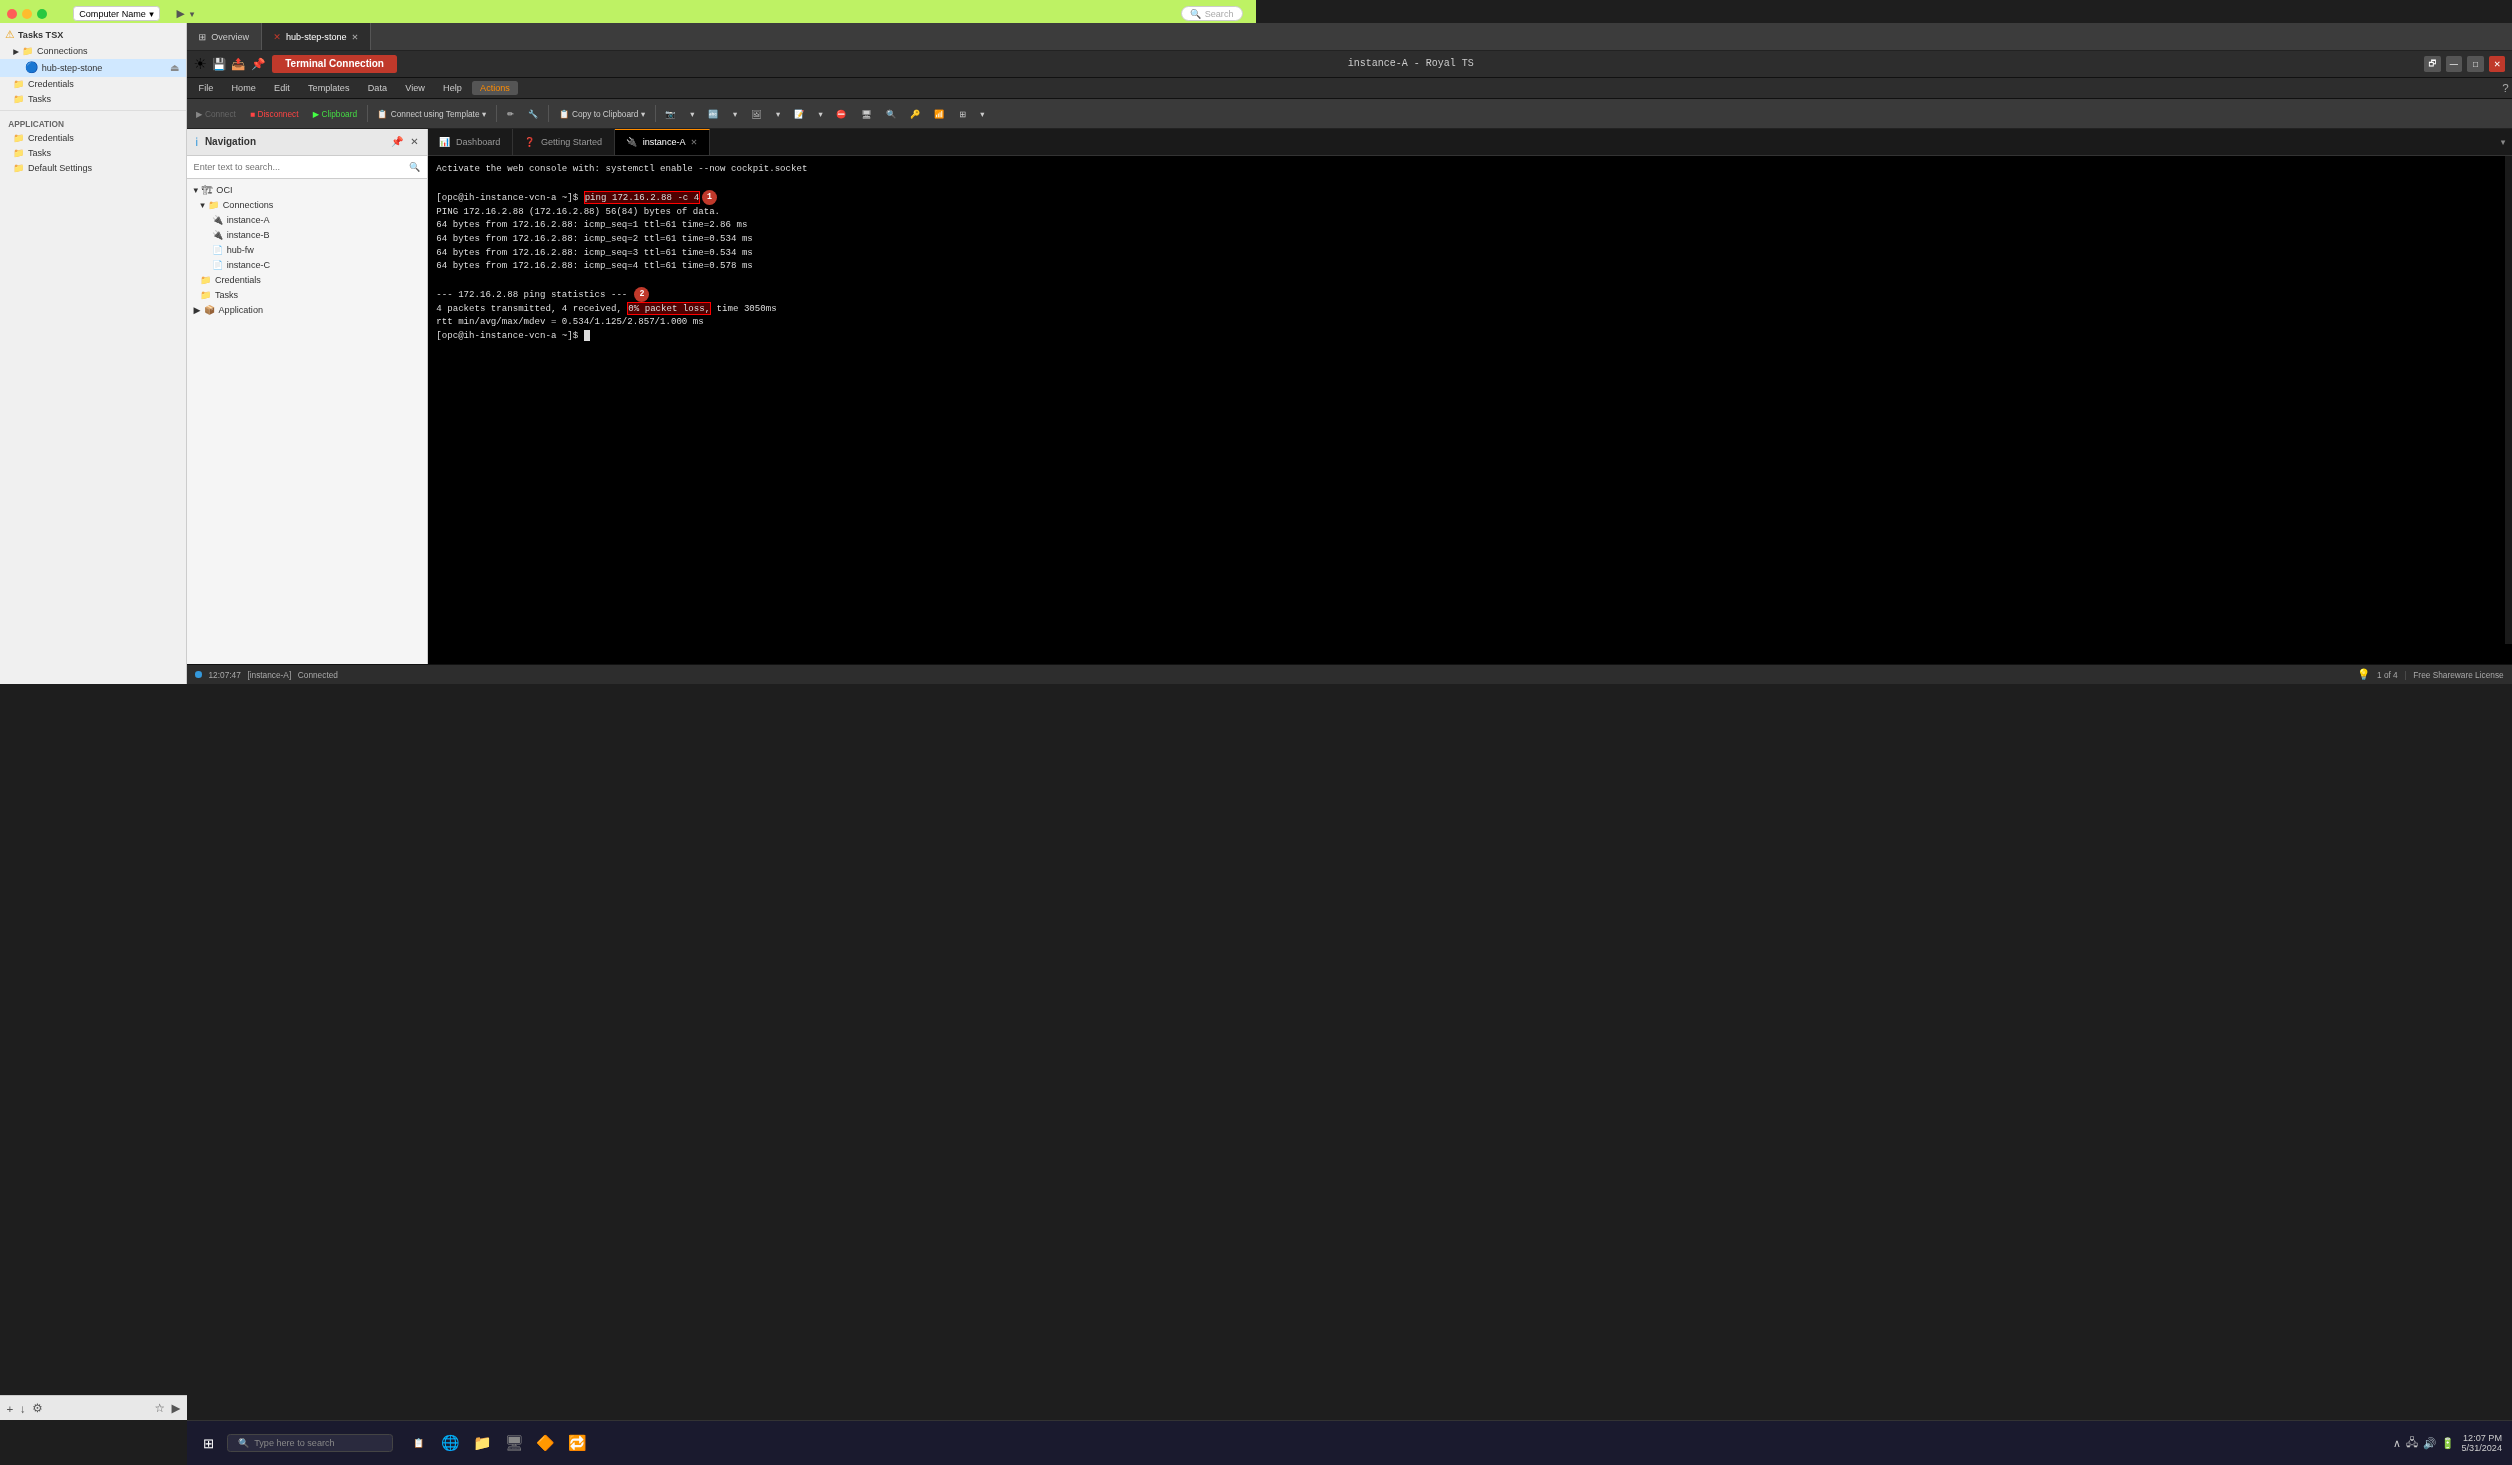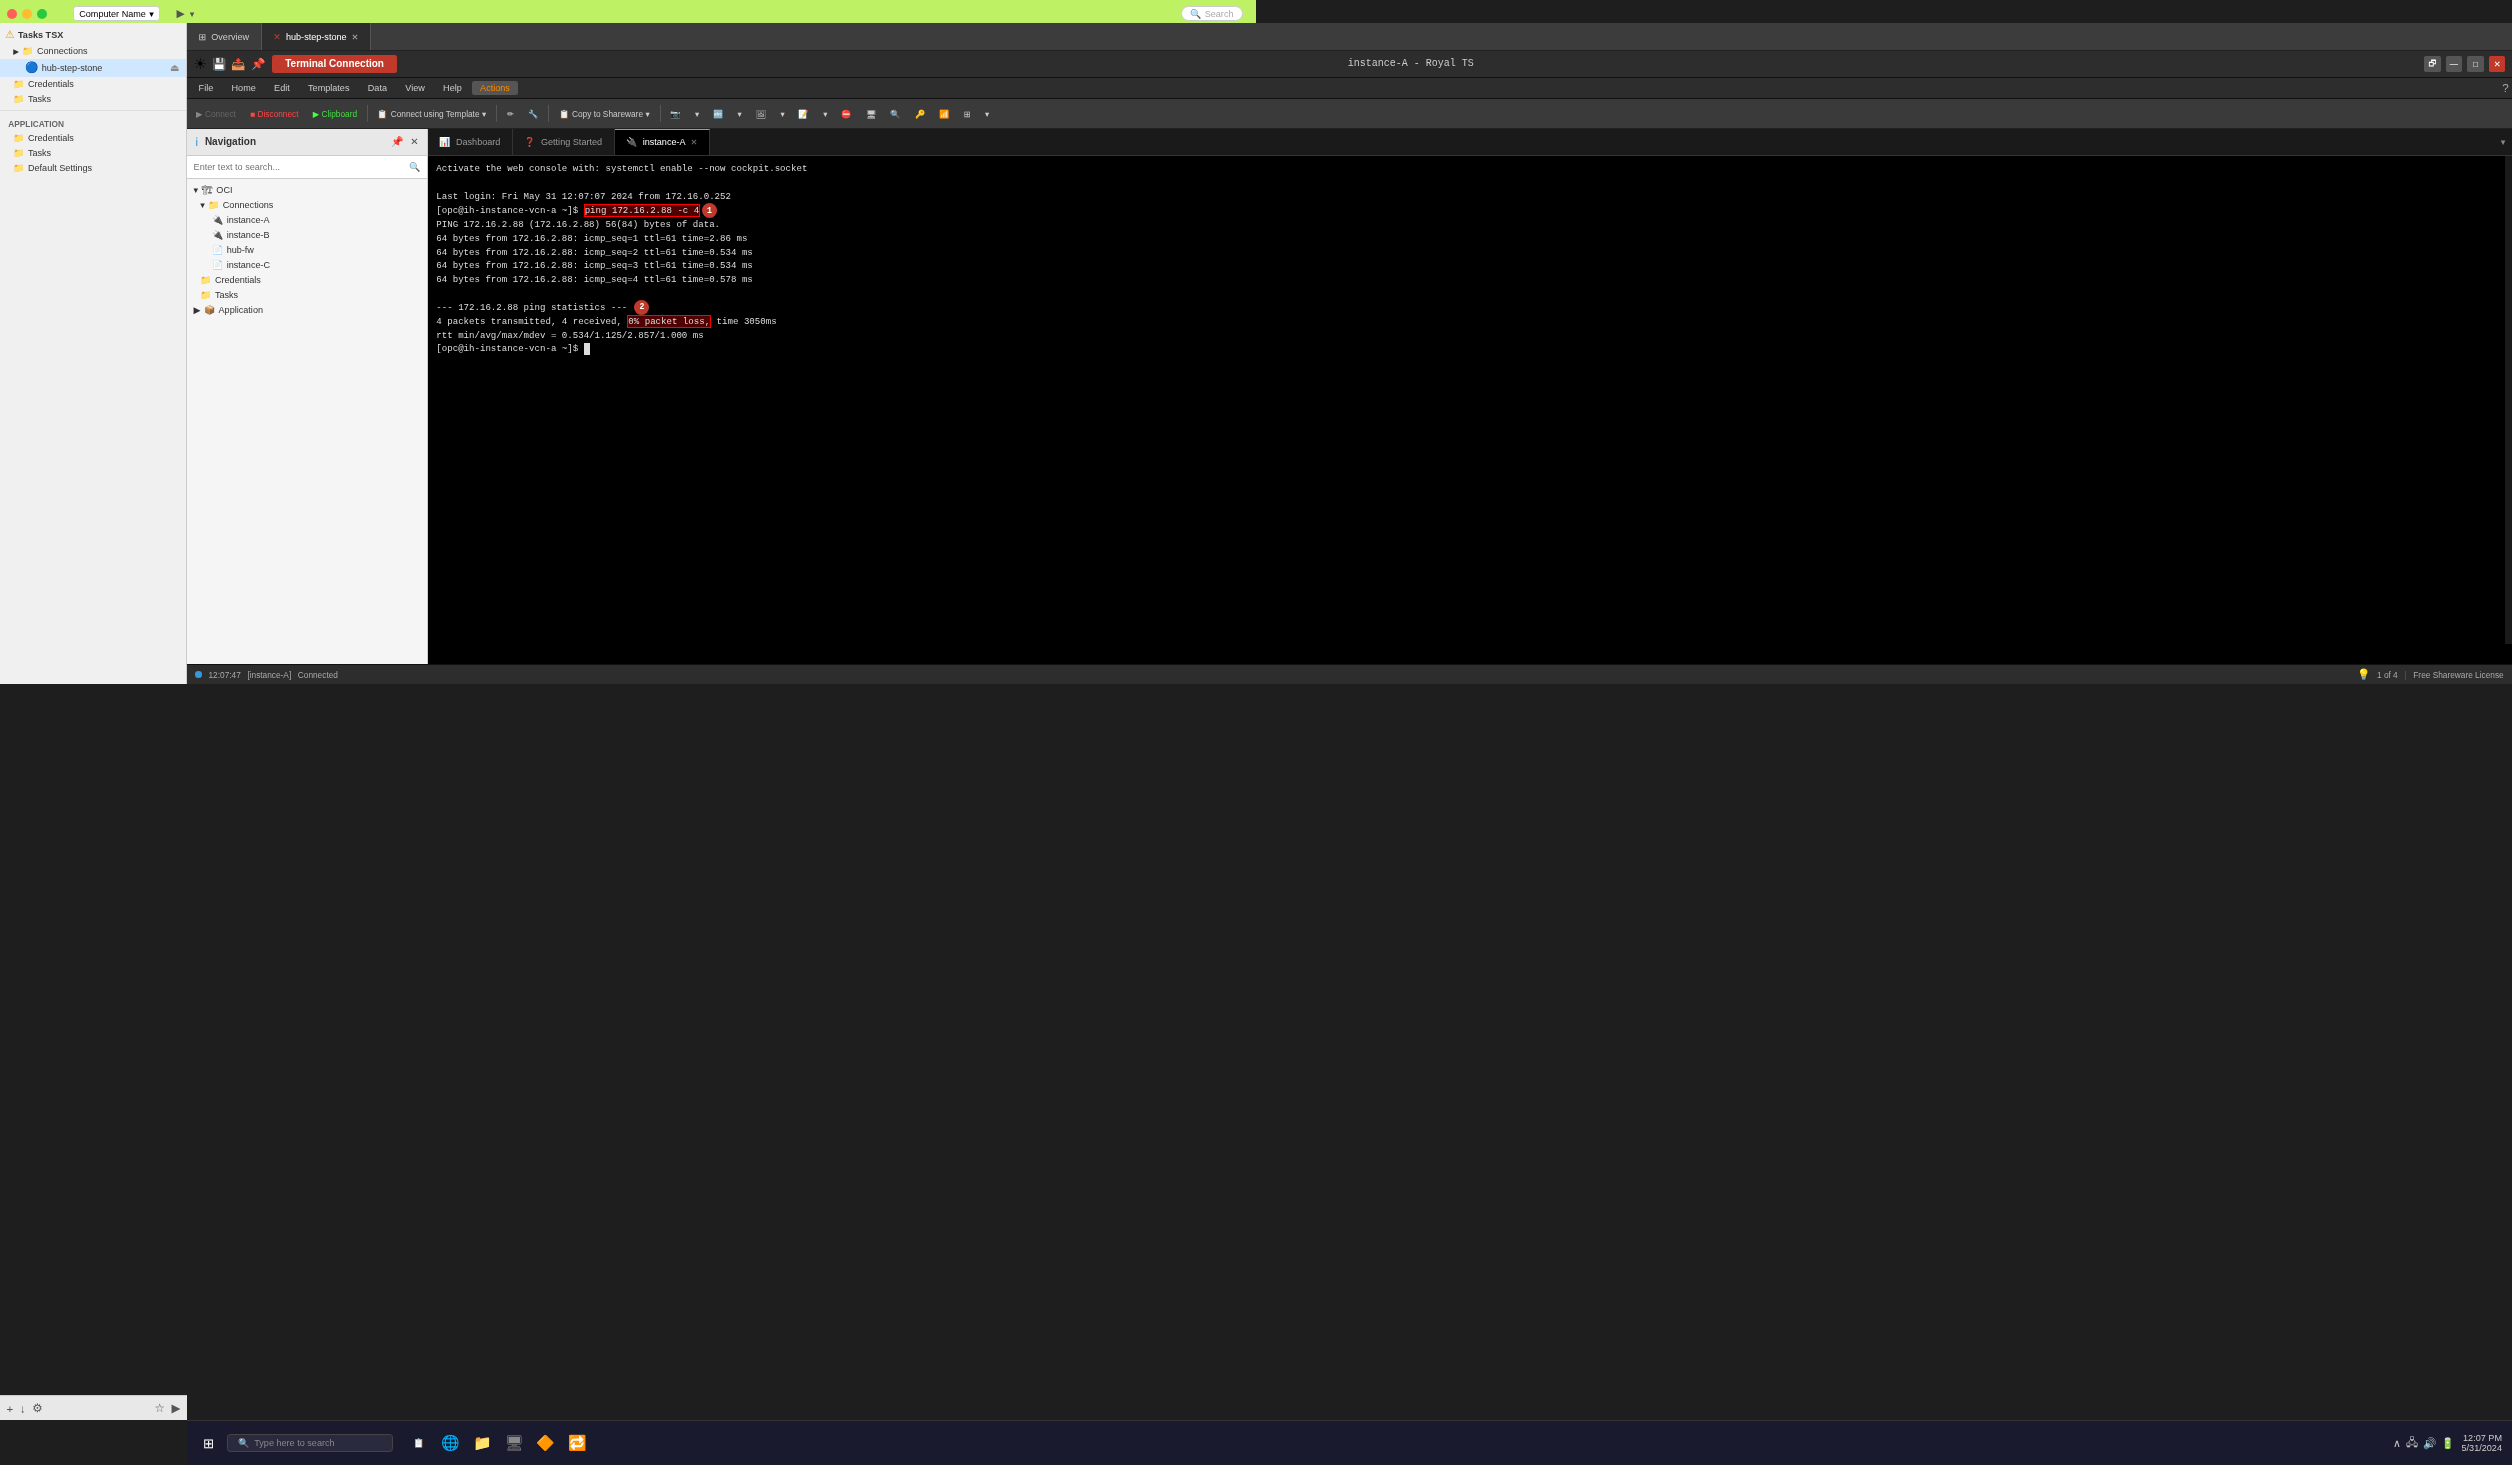--- a/index.html
+++ b/index.html
@@ -330,7 +330,7 @@
     <div class="toolbar-separator"></div>
     <button class="toolbar-btn">
       <span>📋</span>
-      <span>Copy to Shareware</span>
+      <span>Copy to Clipboard</span>
       <span>▾</span>
     </button>
     <div class="toolbar-separator"></div>

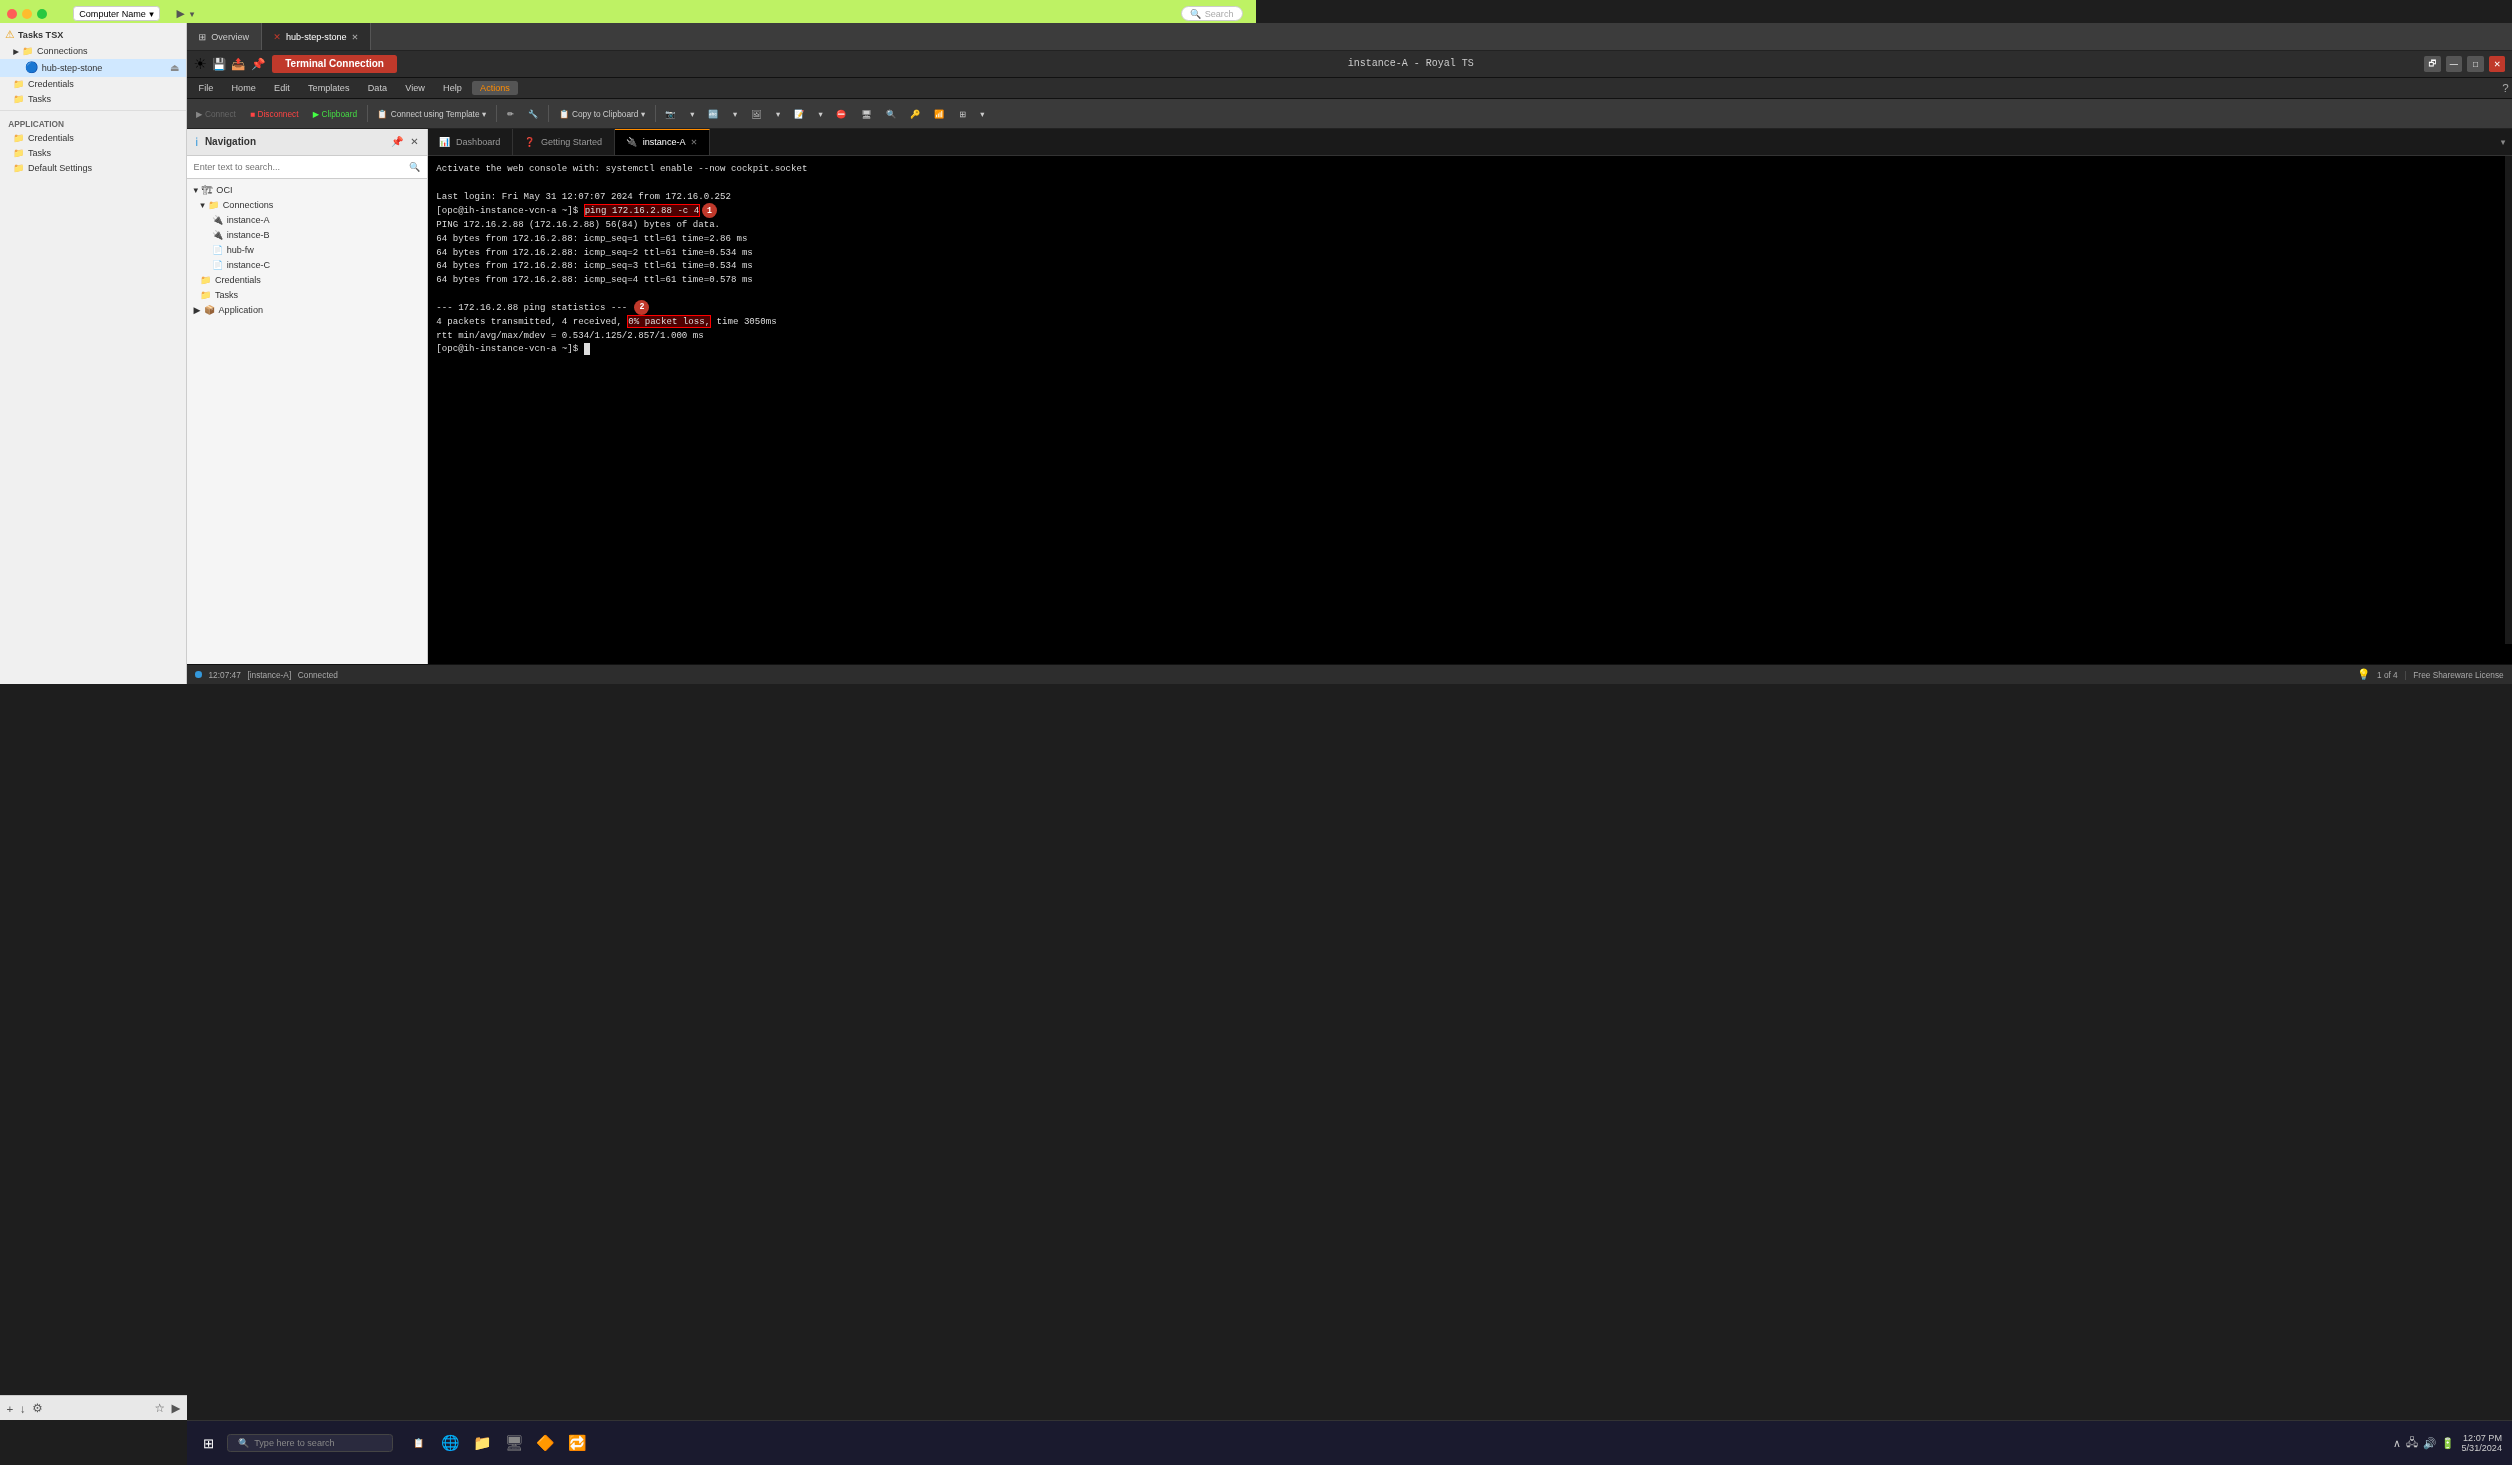--- a/index.html
+++ b/index.html
@@ -429,7 +429,6 @@
       <div class="terminal-content">
         <div>Activate the web console with: systemctl enable --now cockpit.socket</div>
         <div>&nbsp;</div>
-        <div>Last login: Fri May 31 12:07:07 2024 from 172.16.0.252</div>
         <div>[opc@ih-instance-vcn-a ~]$ <span class="cmd-highlight">ping 172.16.2.88 -c 4</span><span class="badge">1</span></div>
         <div>PING 172.16.2.88 (172.16.2.88) 56(84) bytes of data.</div>
         <div>64 bytes from 172.16.2.88: icmp_seq=1 ttl=61 time=2.86 ms</div>

